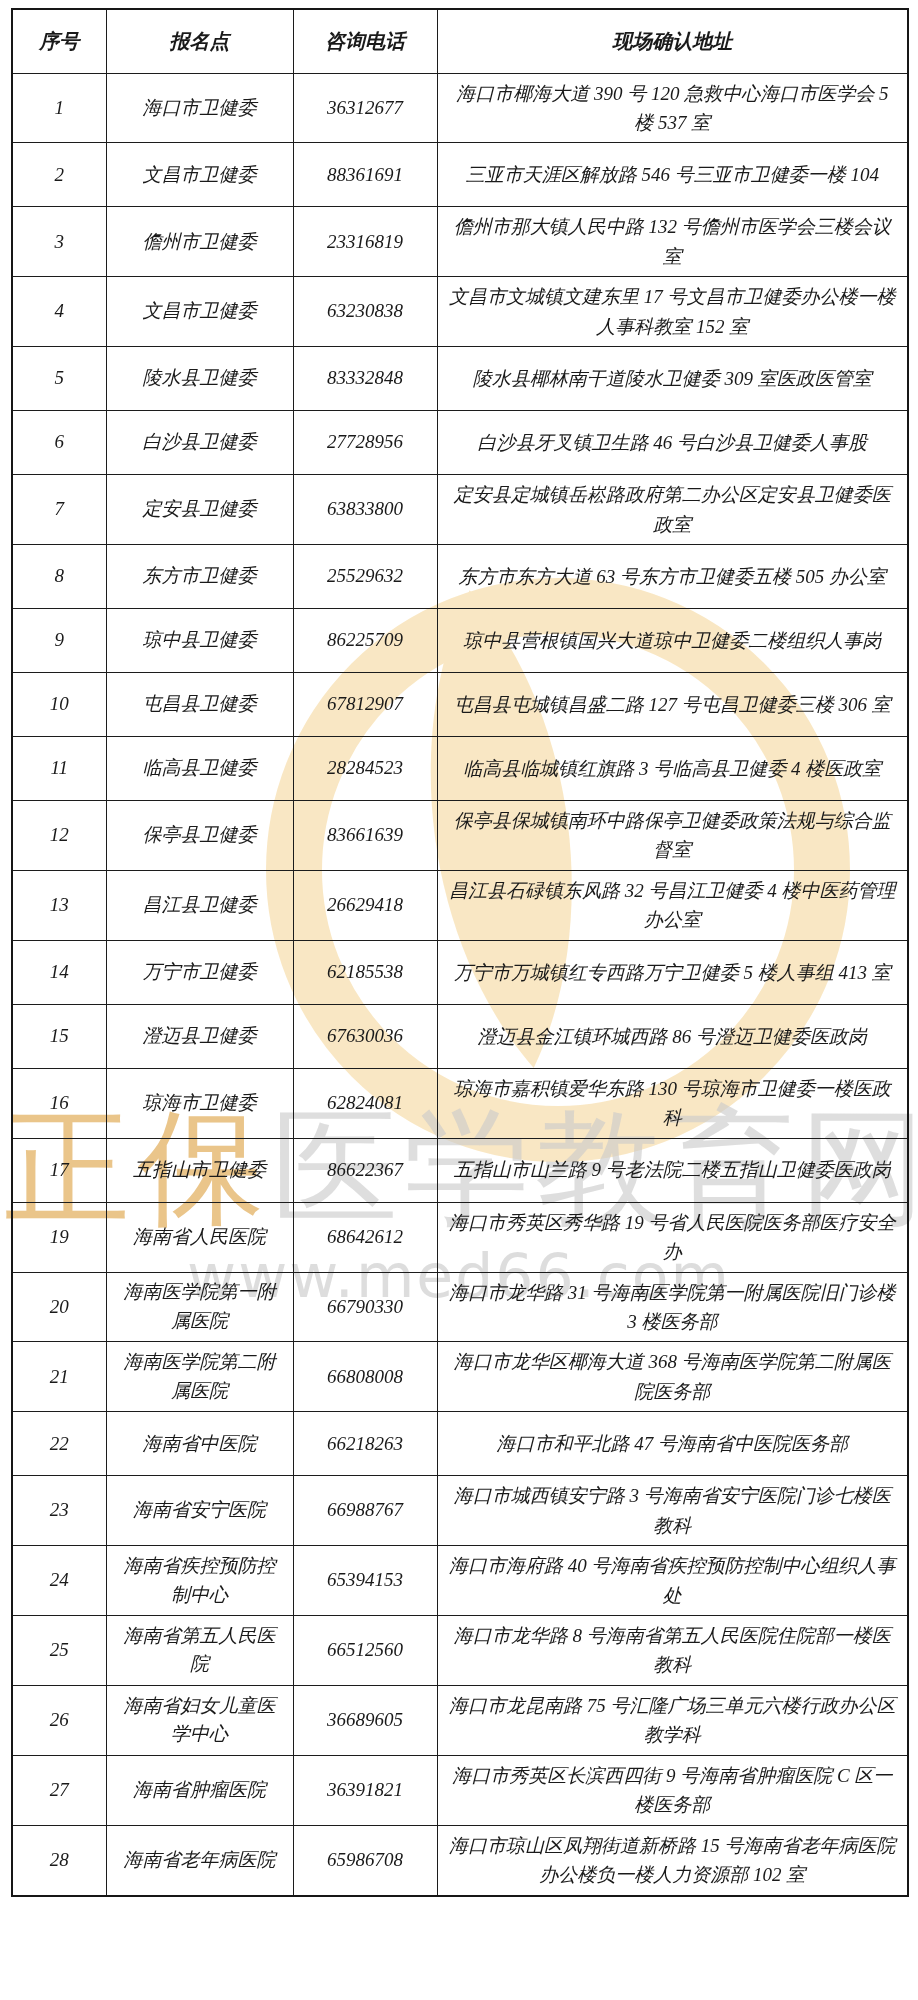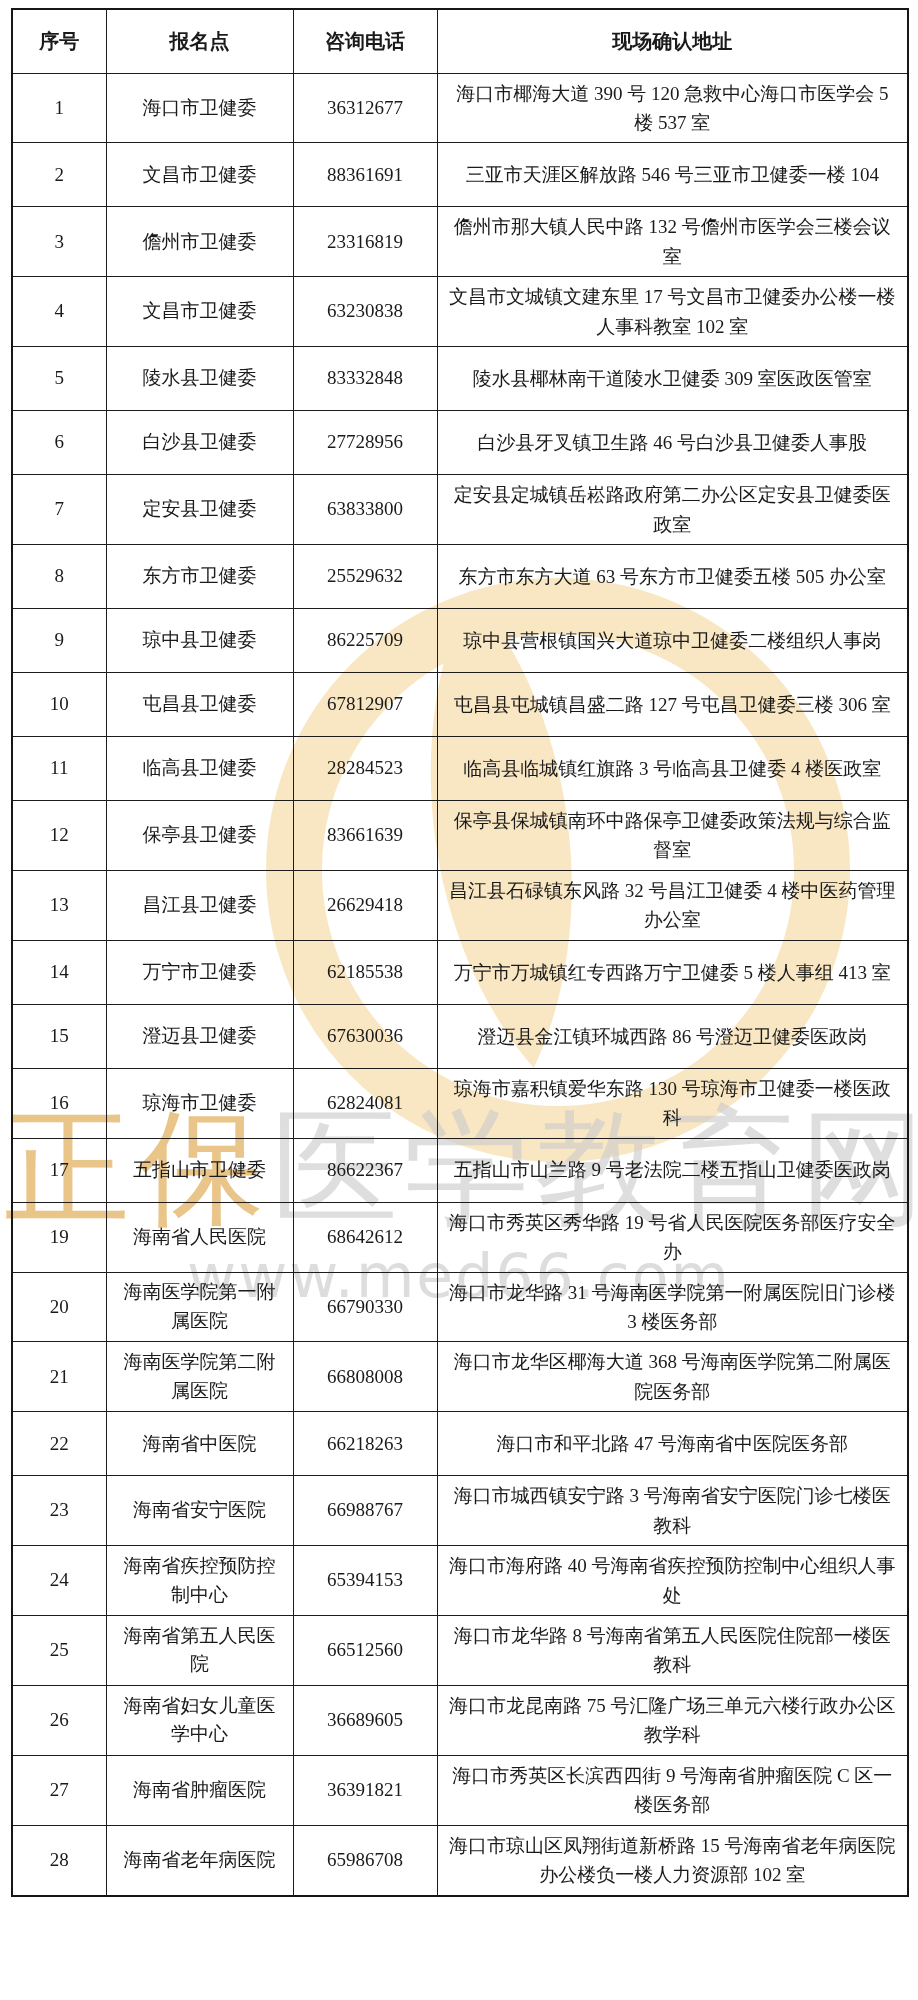--- a/index.html
+++ b/index.html
@@ -43,7 +43,7 @@
     background:transparent;
     word-break:break-all;
   }
-  table.confirm{border:2.5px solid #161616;}
+  table.confirm{border:2.5px solid #161616;font-style:italic;}
   table.confirm thead tr{height:64px;}
   table.confirm tbody tr{height:64px;}
   table.confirm th{font-weight:bold;font-size:20px;text-align:center;}

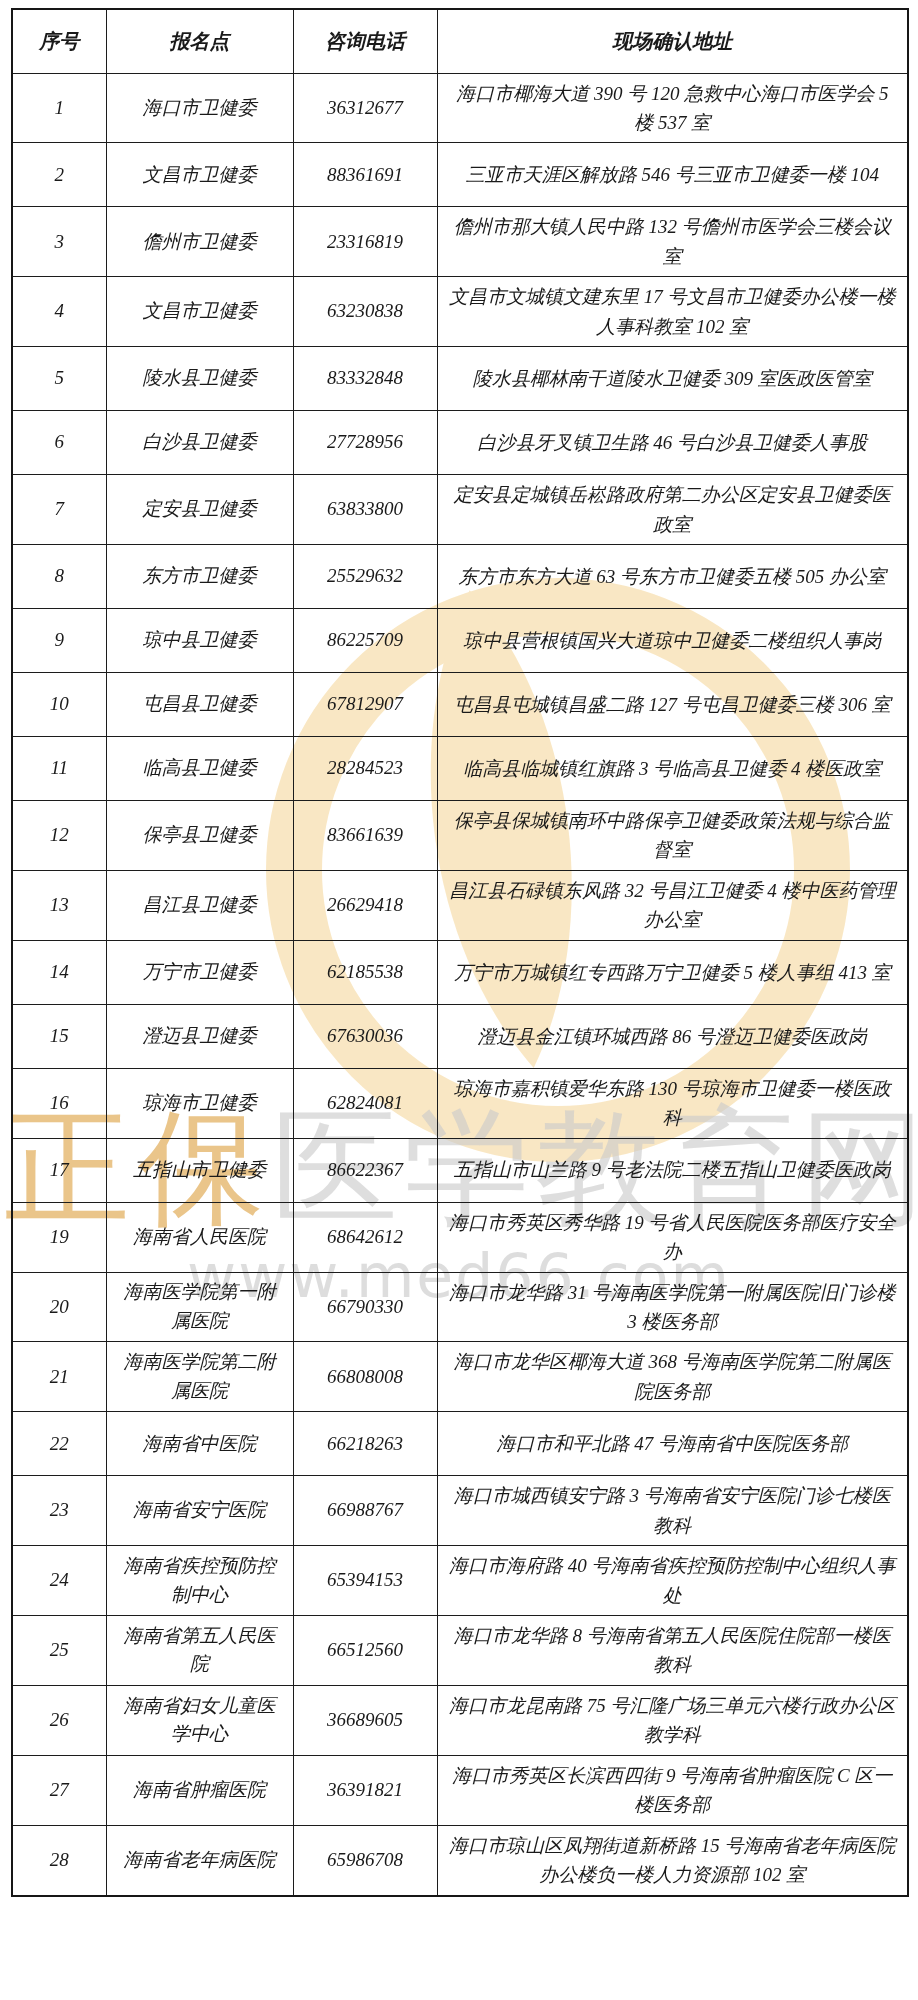--- a/index.html
+++ b/index.html
@@ -107,7 +107,7 @@
           <td class="c-no">4</td>
           <td class="c-site">文昌市卫健委</td>
           <td class="c-phone">63230838</td>
-          <td class="c-addr">文昌市文城镇文建东里 17 号文昌市卫健委办公楼一楼人事科教室 102 室</td>
+          <td class="c-addr">文昌市文城镇文建东里 17 号文昌市卫健委办公楼一楼人事科教室 152 室</td>
         </tr>
         <tr>
           <td class="c-no">5</td>

